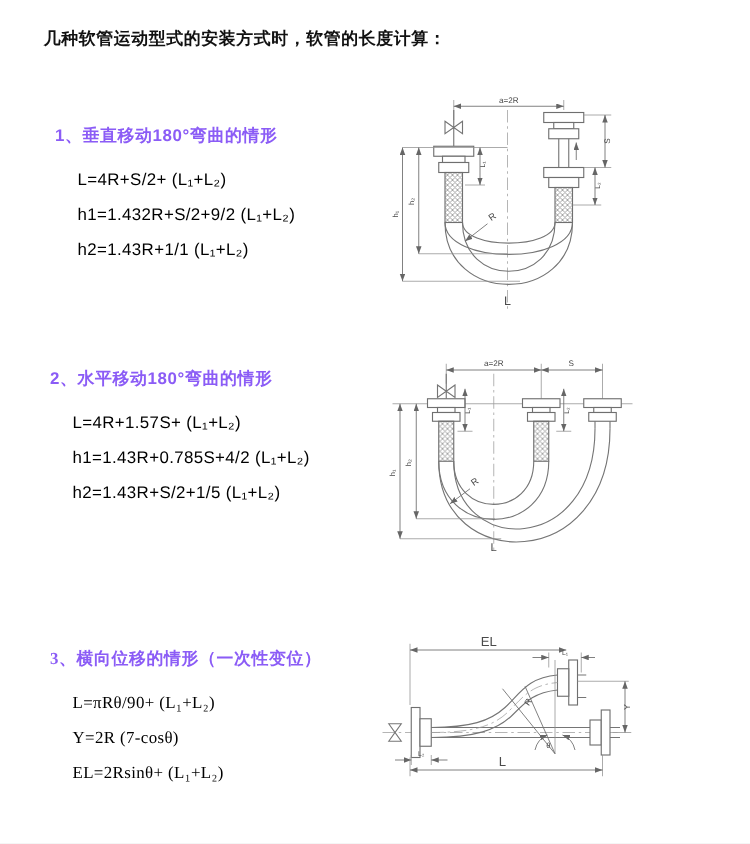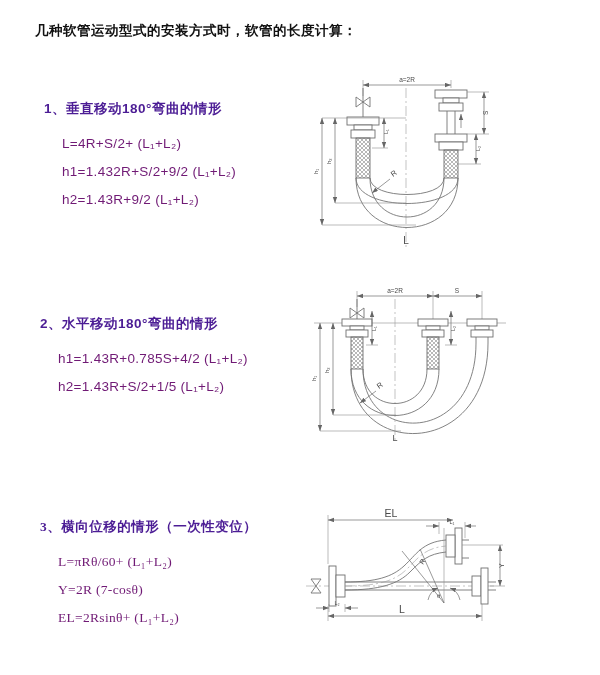--- a/index.html
+++ b/index.html
@@ -12,7 +12,7 @@
     letter-spacing:0.5px;color:#111;text-align:center;
   }
   .sec{position:absolute;}
-  .sec-heading{font-size:13.5px;font-weight:bold;color:#4c1d95;margin:0 0 12px 0;letter-spacing:0.5px;}
+  .sec-heading{font-size:13.5px;font-weight:bold;color:#8b5cf6;margin:0 0 12px 0;letter-spacing:0.5px;}
   .formula{font-size:13.5px;line-height:28px;padding-left:18px;color:#701a75;letter-spacing:0.3px;white-space:pre;}
   .d{position:absolute;}
   svg{display:block;}

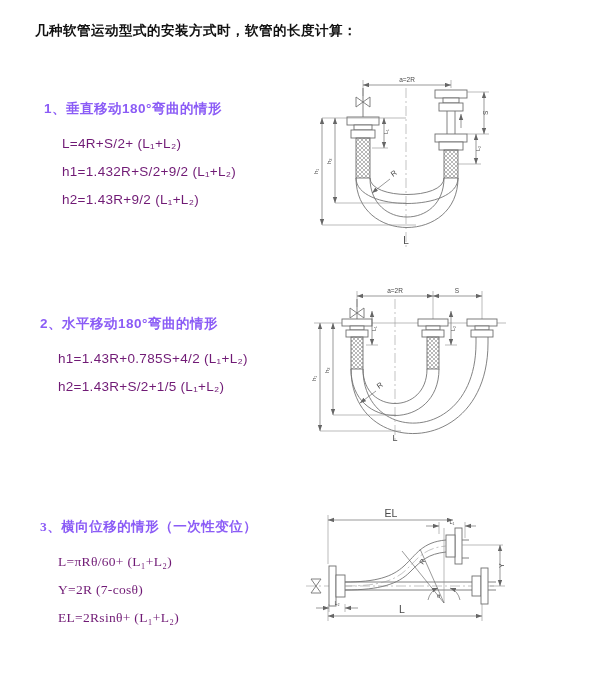--- a/index.html
+++ b/index.html
@@ -13,7 +13,7 @@
   }
   .sec{position:absolute;}
   .sec-heading{font-size:13.5px;font-weight:bold;color:#8b5cf6;margin:0 0 12px 0;letter-spacing:0.5px;}
-  .formula{font-size:13.5px;line-height:28px;padding-left:18px;color:#701a75;letter-spacing:0.3px;white-space:pre;}
+  .formula{font-size:13.5px;line-height:28px;padding-left:18px;color:#000000;letter-spacing:0.3px;white-space:pre;}
   .d{position:absolute;}
   svg{display:block;}
   svg text{fill:#4a4a4a;font-family:"Liberation Sans", sans-serif;}

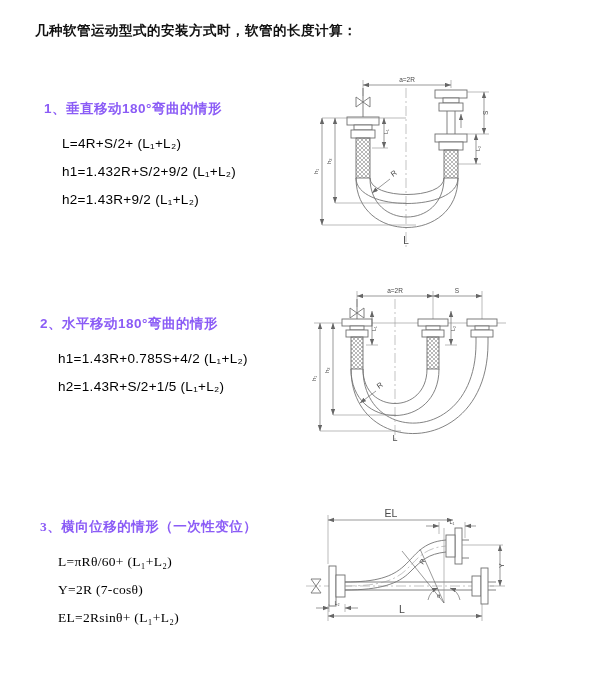--- a/index.html
+++ b/index.html
@@ -34,7 +34,7 @@
     <div class="sec-heading">1、垂直移动180°弯曲的情形</div>
     <div class="formula">L=4R+S/2+ (L₁+L₂)</div>
     <div class="formula">h1=1.432R+S/2+9/2 (L₁+L₂)</div>
-    <div class="formula">h2=1.43R+9/2 (L₁+L₂)</div>
+    <div class="formula">h2=1.43R+1/1 (L₁+L₂)</div>
   </section>
 
   <section class="sec" style="left:40px;top:315px;">

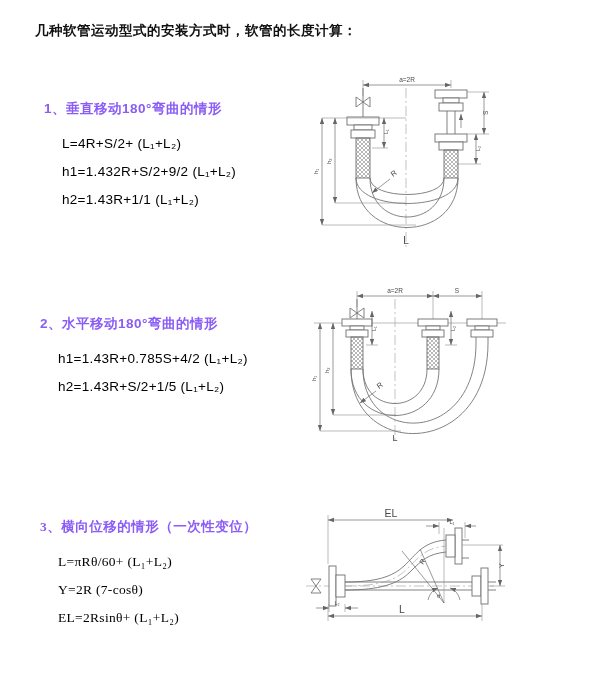--- a/index.html
+++ b/index.html
@@ -37,7 +37,7 @@
     <div class="formula">h2=1.43R+1/1 (L₁+L₂)</div>
   </section>
 
-  <section class="sec" style="left:40px;top:315px;">
+  <section class="sec" style="left:40px;top:294px;">
     <div class="sec-heading">2、水平移动180°弯曲的情形</div>
     <div class="formula">h1=1.43R+0.785S+4/2 (L₁+L₂)</div>
     <div class="formula">h2=1.43R+S/2+1/5 (L₁+L₂)</div>

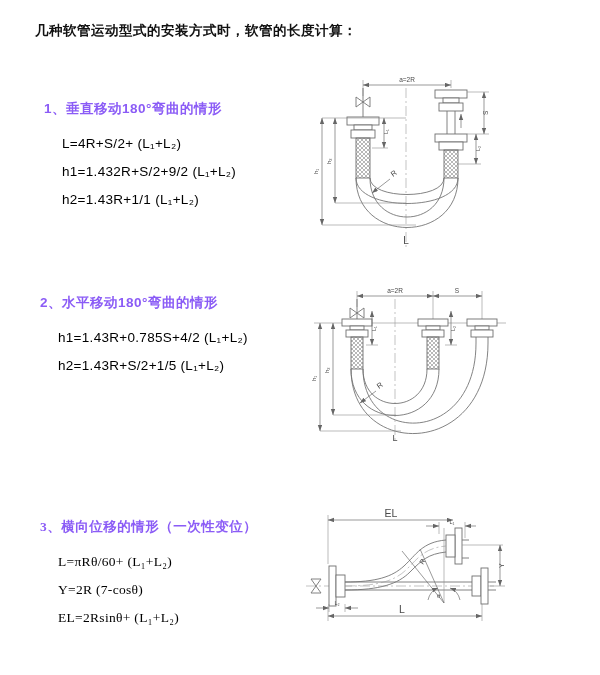--- a/index.html
+++ b/index.html
@@ -39,6 +39,7 @@
 
   <section class="sec" style="left:40px;top:294px;">
     <div class="sec-heading">2、水平移动180°弯曲的情形</div>
+    <div class="formula">L=4R+1.57S+ (L₁+L₂)</div>
     <div class="formula">h1=1.43R+0.785S+4/2 (L₁+L₂)</div>
     <div class="formula">h2=1.43R+S/2+1/5 (L₁+L₂)</div>
   </section>

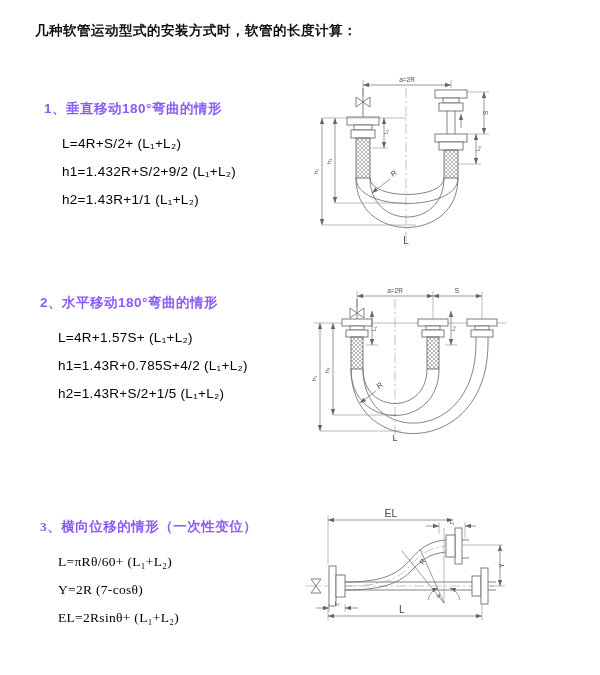--- a/index.html
+++ b/index.html
@@ -46,7 +46,7 @@
 
   <section class="sec" style="left:40px;top:518px;font-family:Liberation Serif, serif;">
     <div class="sec-heading">3、横向位移的情形（一次性变位）</div>
-    <div class="formula">L=πRθ/60+ (L₁+L₂)</div>
+    <div class="formula">L=πRθ/90+ (L₁+L₂)</div>
     <div class="formula">Y=2R (7-cosθ)</div>
     <div class="formula">EL=2Rsinθ+ (L₁+L₂)</div>
   </section>

